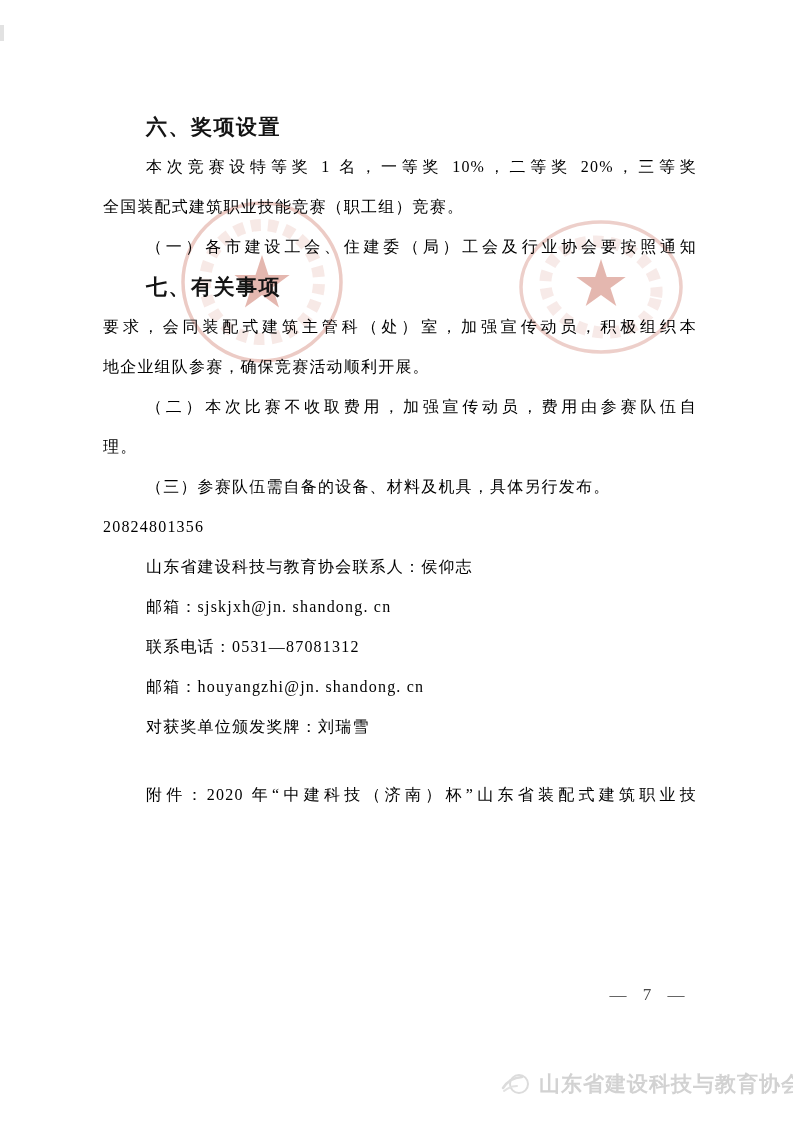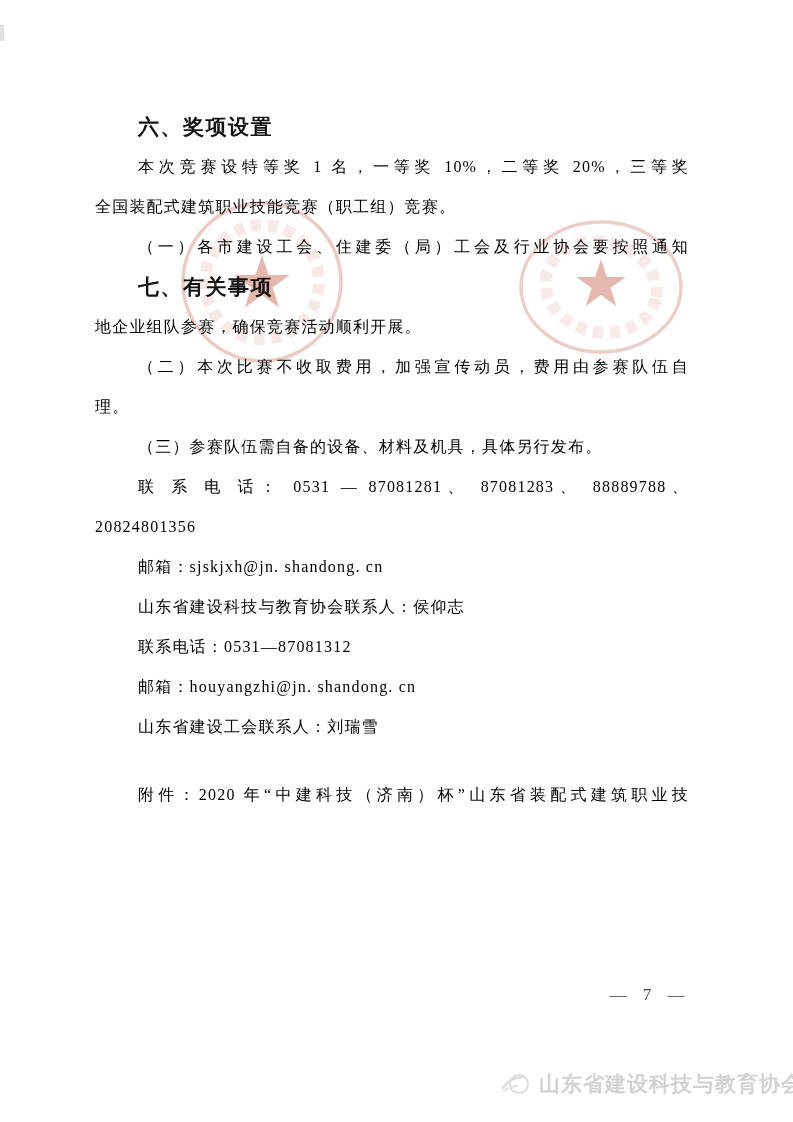--- a/index.html
+++ b/index.html
@@ -20,7 +20,7 @@
   .seal-right { left: 519px; top: 207px; }
   .body-block {
     position: absolute;
-    left: 95px; top: 107px;
+    left: 103px; top: 107px;
     width: 594px;
     z-index: 2;
   }

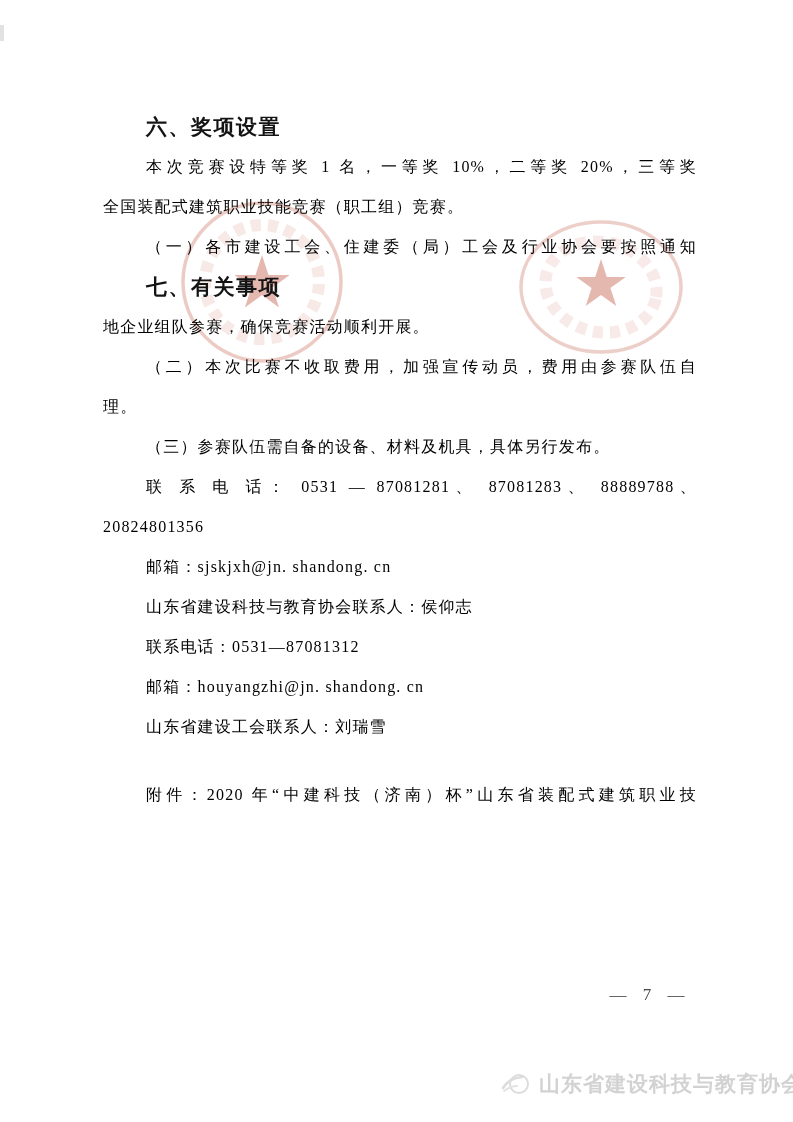--- a/index.html
+++ b/index.html
@@ -99,6 +99,7 @@
       <div class="line">全国装配式建筑职业技能竞赛（职工组）竞赛。</div>
       <div class="line indent stretch">（一）各市建设工会、住建委（局）工会及行业协会要按照通知</div>
       <div class="line heading indent">七、有关事项</div>
+      <div class="line stretch">要求，会同装配式建筑主管科（处）室，加强宣传动员，积极组织本</div>
       <div class="line">地企业组队参赛，确保竞赛活动顺利开展。</div>
       <div class="line indent stretch">（二）本次比赛不收取费用，加强宣传动员，费用由参赛队伍自</div>
       <div class="line">理。</div>

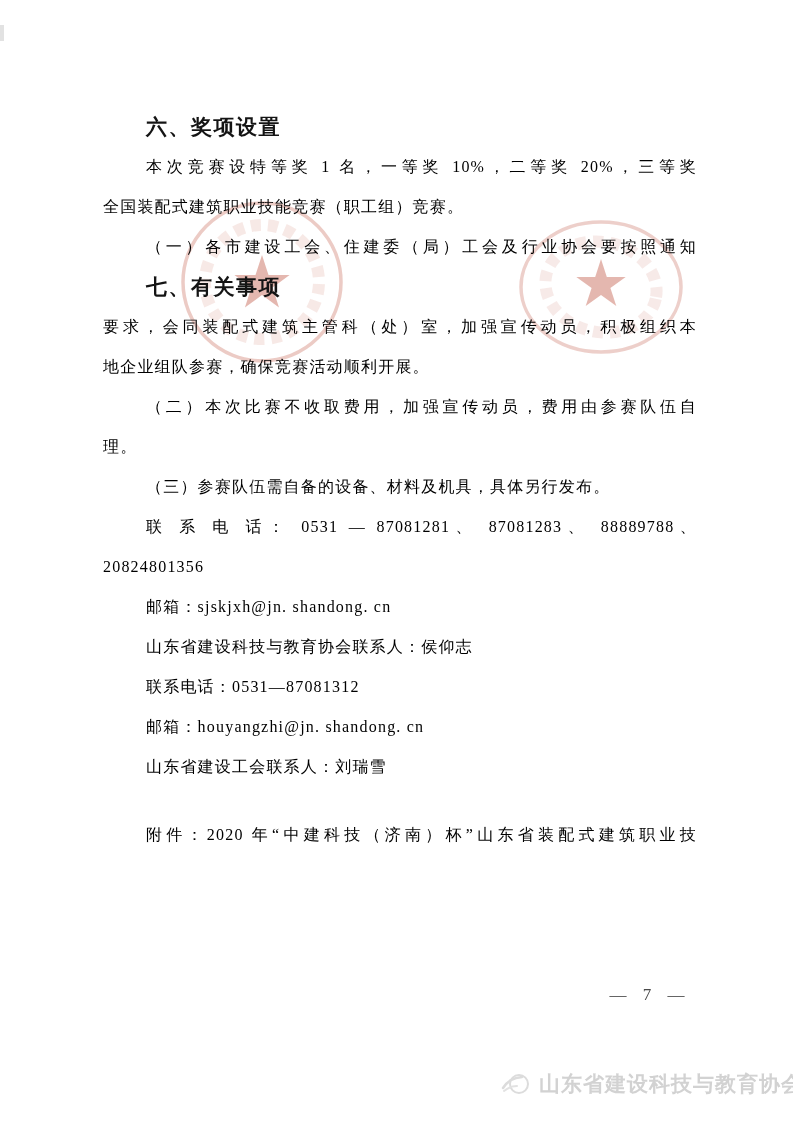--- a/index.html
+++ b/index.html
@@ -104,7 +104,6 @@
       <div class="line indent stretch">（二）本次比赛不收取费用，加强宣传动员，费用由参赛队伍自</div>
       <div class="line">理。</div>
       <div class="line indent">（三）参赛队伍需自备的设备、材料及机具，具体另行发布。</div>
-      <div class="line indent stretch">联 系 电 话： 0531 — 87081281、 87081283、 88889788、</div>
       <div class="line">20824801356</div>
       <div class="line indent">邮箱：sjskjxh@jn. shandong. cn</div>
       <div class="line indent">山东省建设科技与教育协会联系人：侯仰志</div>

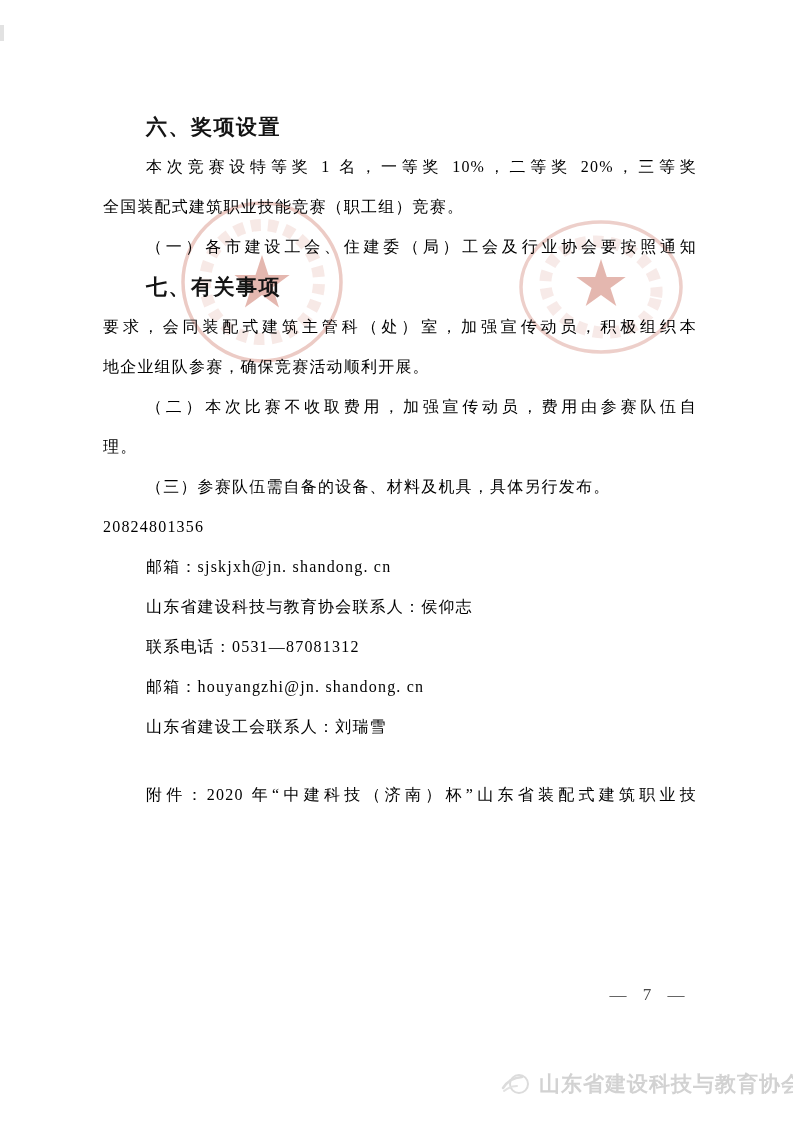--- a/index.html
+++ b/index.html
@@ -105,8 +105,8 @@
       <div class="line">理。</div>
       <div class="line indent">（三）参赛队伍需自备的设备、材料及机具，具体另行发布。</div>
       <div class="line">20824801356</div>
+      <div class="line indent">山东省建设科技与教育协会联系人：侯仰志</div>
       <div class="line indent">邮箱：sjskjxh@jn. shandong. cn</div>
-      <div class="line indent">山东省建设科技与教育协会联系人：侯仰志</div>
       <div class="line indent">联系电话：0531—87081312</div>
       <div class="line indent">邮箱：houyangzhi@jn. shandong. cn</div>
       <div class="line indent">山东省建设工会联系人：刘瑞雪</div>

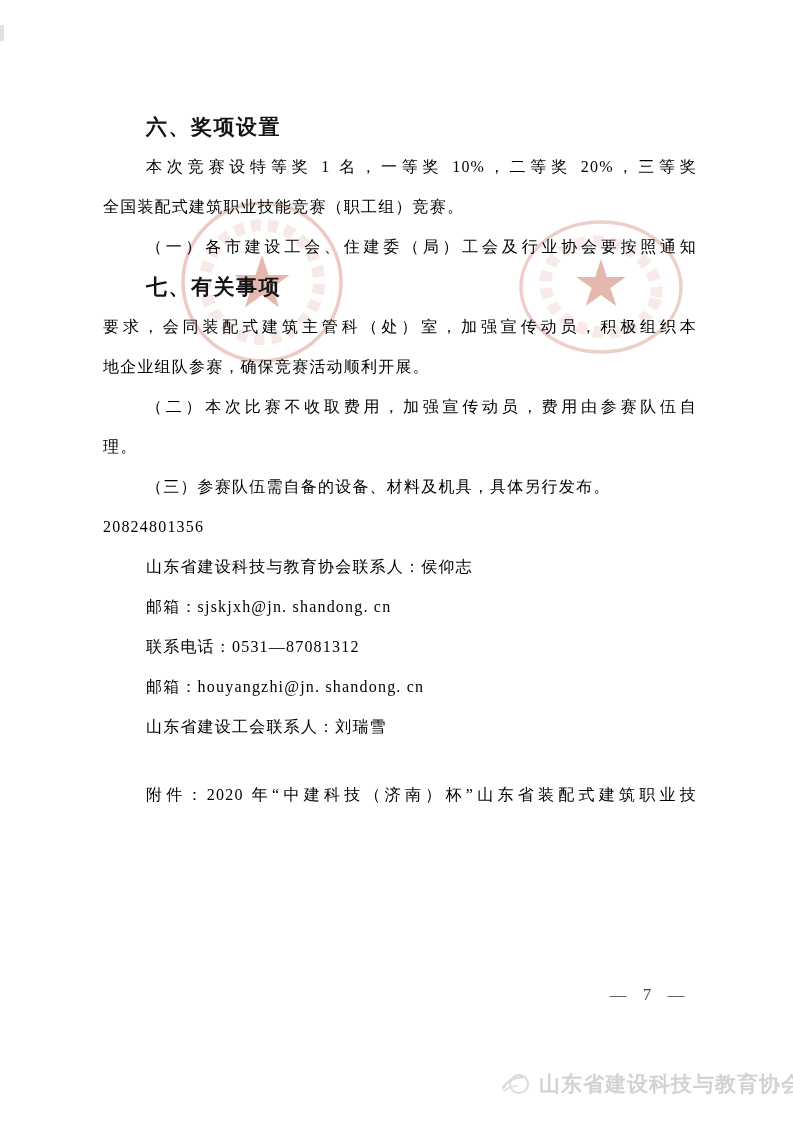--- a/index.html
+++ b/index.html
@@ -109,7 +109,7 @@
       <div class="line indent">邮箱：sjskjxh@jn. shandong. cn</div>
       <div class="line indent">联系电话：0531—87081312</div>
       <div class="line indent">邮箱：houyangzhi@jn. shandong. cn</div>
-      <div class="line indent">山东省建设工会联系人：刘瑞雪</div>
+      <div class="line indent">对获奖单位颁发奖牌：刘瑞雪</div>
       <div class="line indent stretch" style="margin-top: 28px;">附件：2020 年“中建科技（济南）杯”山东省装配式建筑职业技</div>
     </div>
 

